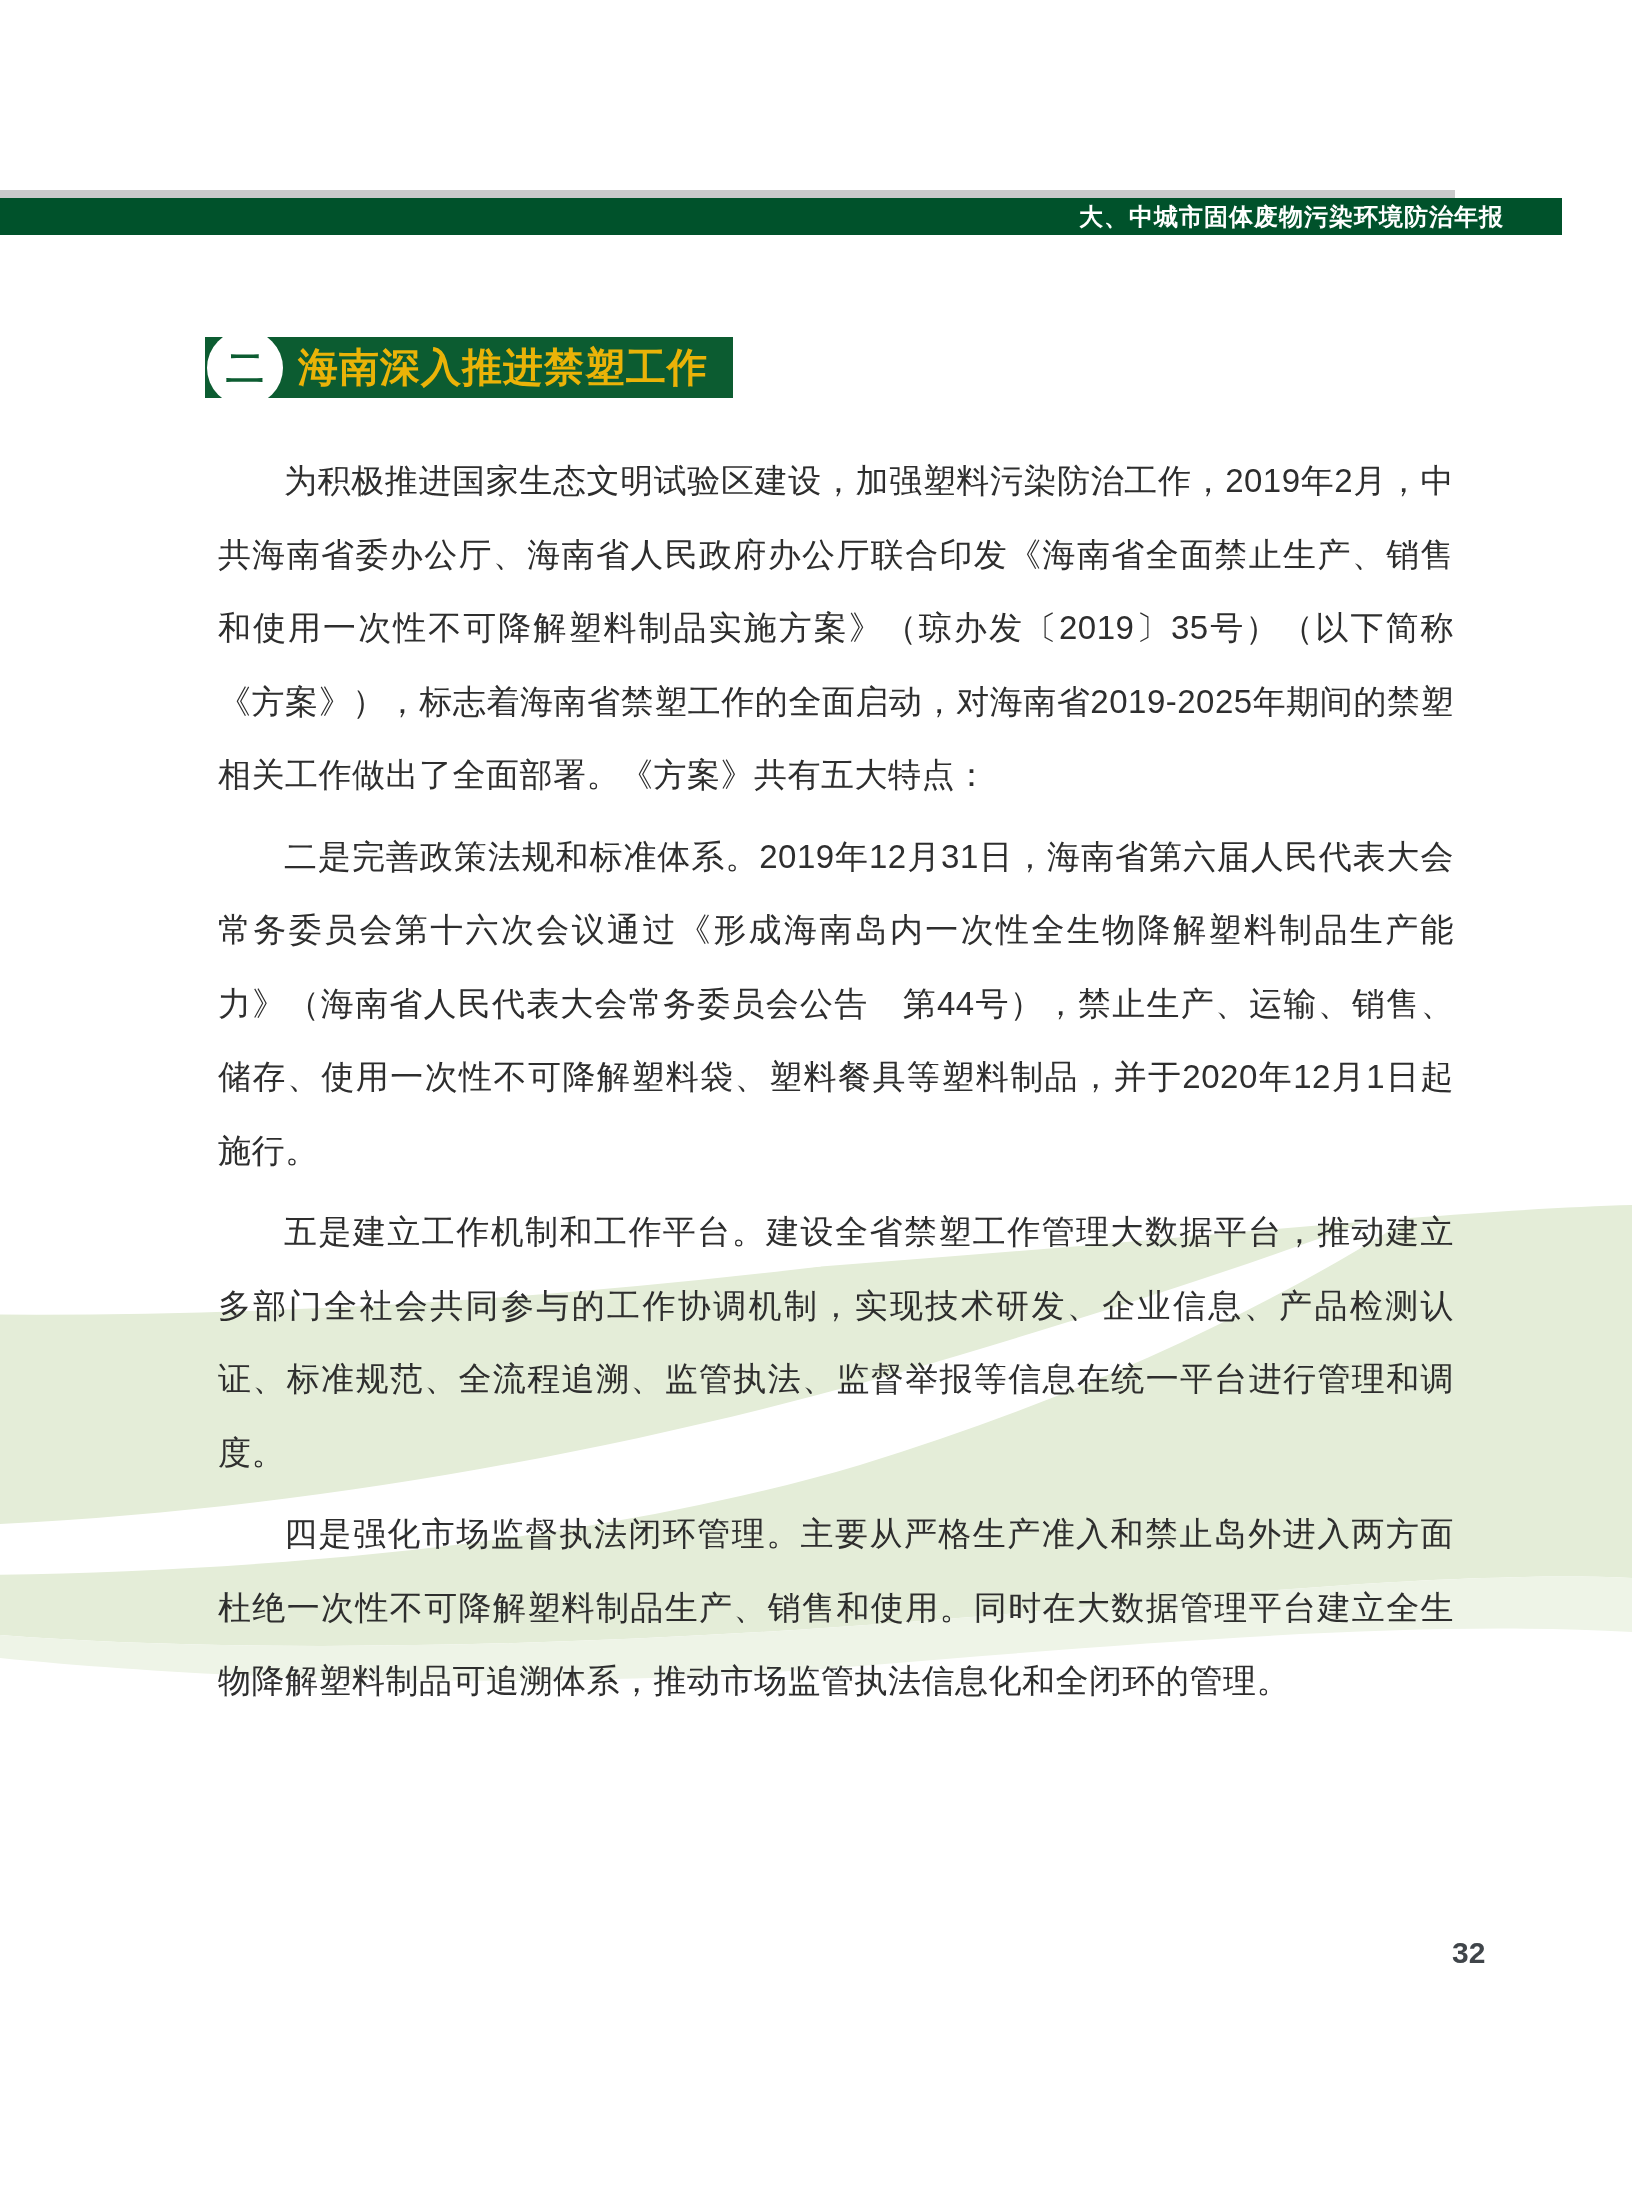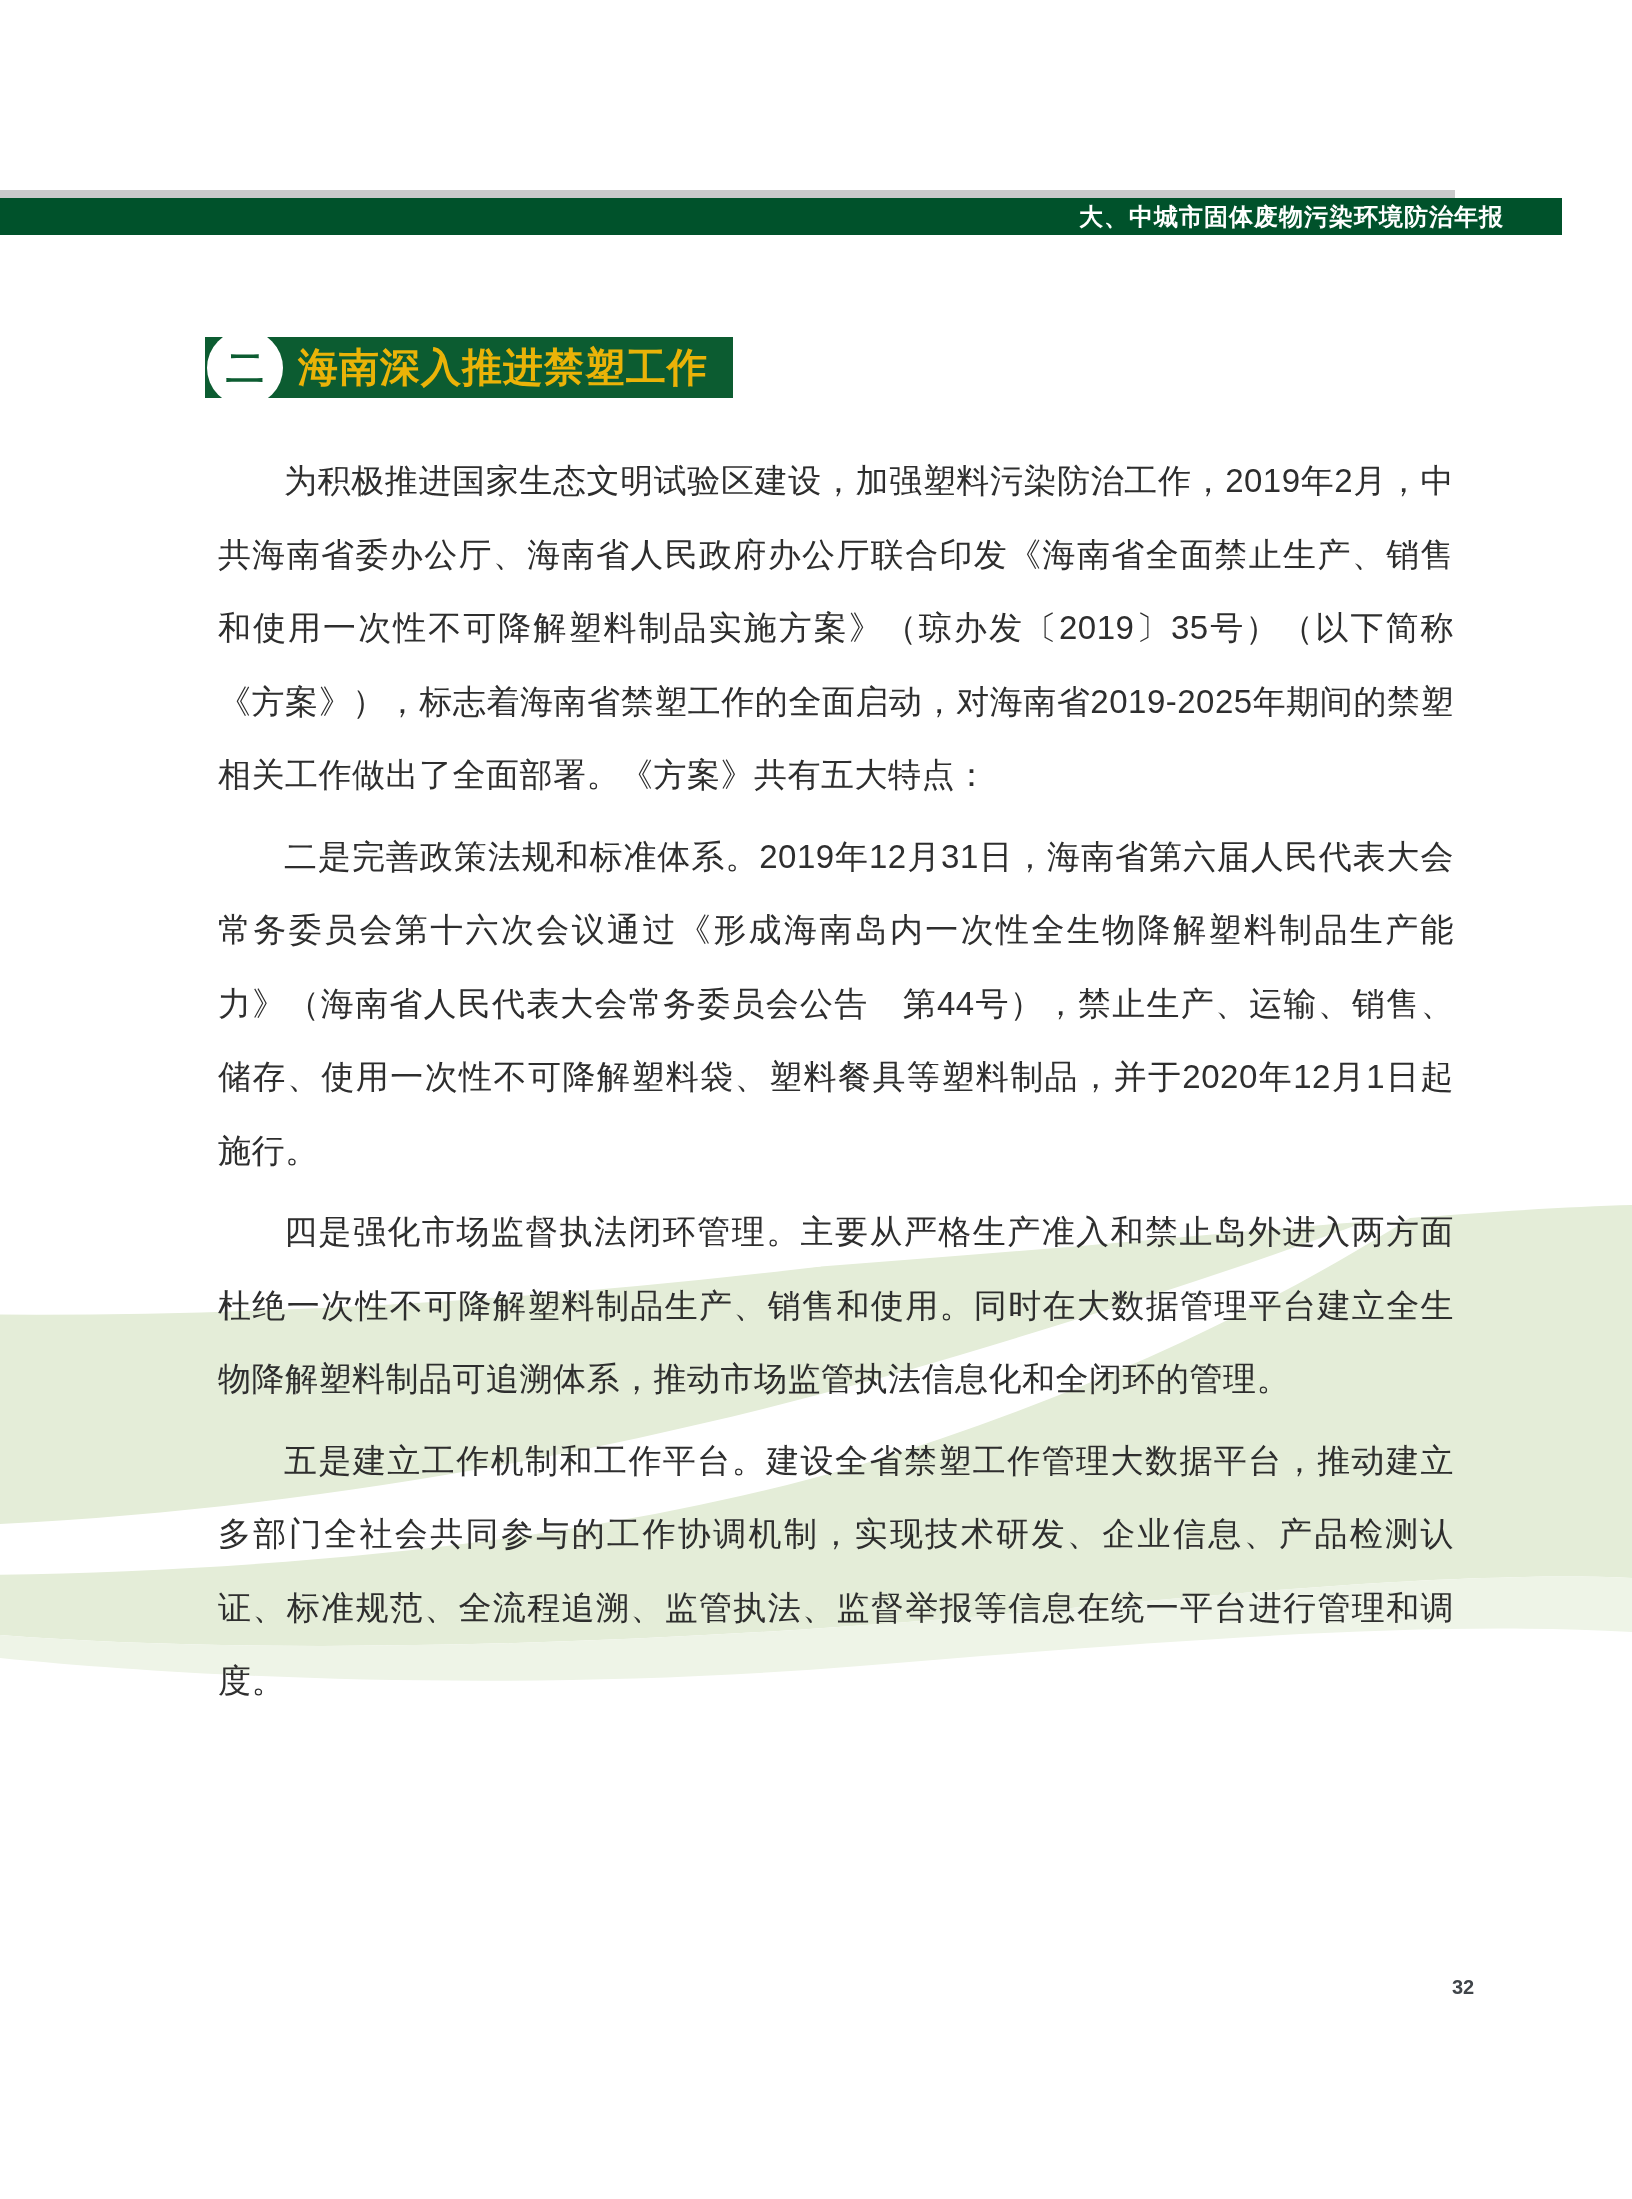--- a/index.html
+++ b/index.html
@@ -119,8 +119,8 @@
   <div class="body-text">
     <p>为积极推进国家生态文明试验区建设，加强塑料污染防治工作，2019年2月，中共海南省委办公厅、海南省人民政府办公厅联合印发《海南省全面禁止生产、销售和使用一次性不可降解塑料制品实施方案》（琼办发〔2019〕35号）（以下简称《方案》），标志着海南省禁塑工作的全面启动，对海南省2019-2025年期间的禁塑相关工作做出了全面部署。《方案》共有五大特点：</p>
     <p>二是完善政策法规和标准体系。2019年12月31日，海南省第六届人民代表大会常务委员会第十六次会议通过《形成海南岛内一次性全生物降解塑料制品生产能力》（海南省人民代表大会常务委员会公告　第44号），禁止生产、运输、销售、储存、使用一次性不可降解塑料袋、塑料餐具等塑料制品，并于2020年12月1日起施行。</p>
+    <p>五是建立工作机制和工作平台。建设全省禁塑工作管理大数据平台，推动建立多部门全社会共同参与的工作协调机制，实现技术研发、企业信息、产品检测认证、标准规范、全流程追溯、监管执法、监督举报等信息在统一平台进行管理和调度。</p>
     <p>四是强化市场监督执法闭环管理。主要从严格生产准入和禁止岛外进入两方面杜绝一次性不可降解塑料制品生产、销售和使用。同时在大数据管理平台建立全生物降解塑料制品可追溯体系，推动市场监管执法信息化和全闭环的管理。</p>
-    <p>五是建立工作机制和工作平台。建设全省禁塑工作管理大数据平台，推动建立多部门全社会共同参与的工作协调机制，实现技术研发、企业信息、产品检测认证、标准规范、全流程追溯、监管执法、监督举报等信息在统一平台进行管理和调度。</p>
   </div>
 
   <div class="pagenum">32</div>

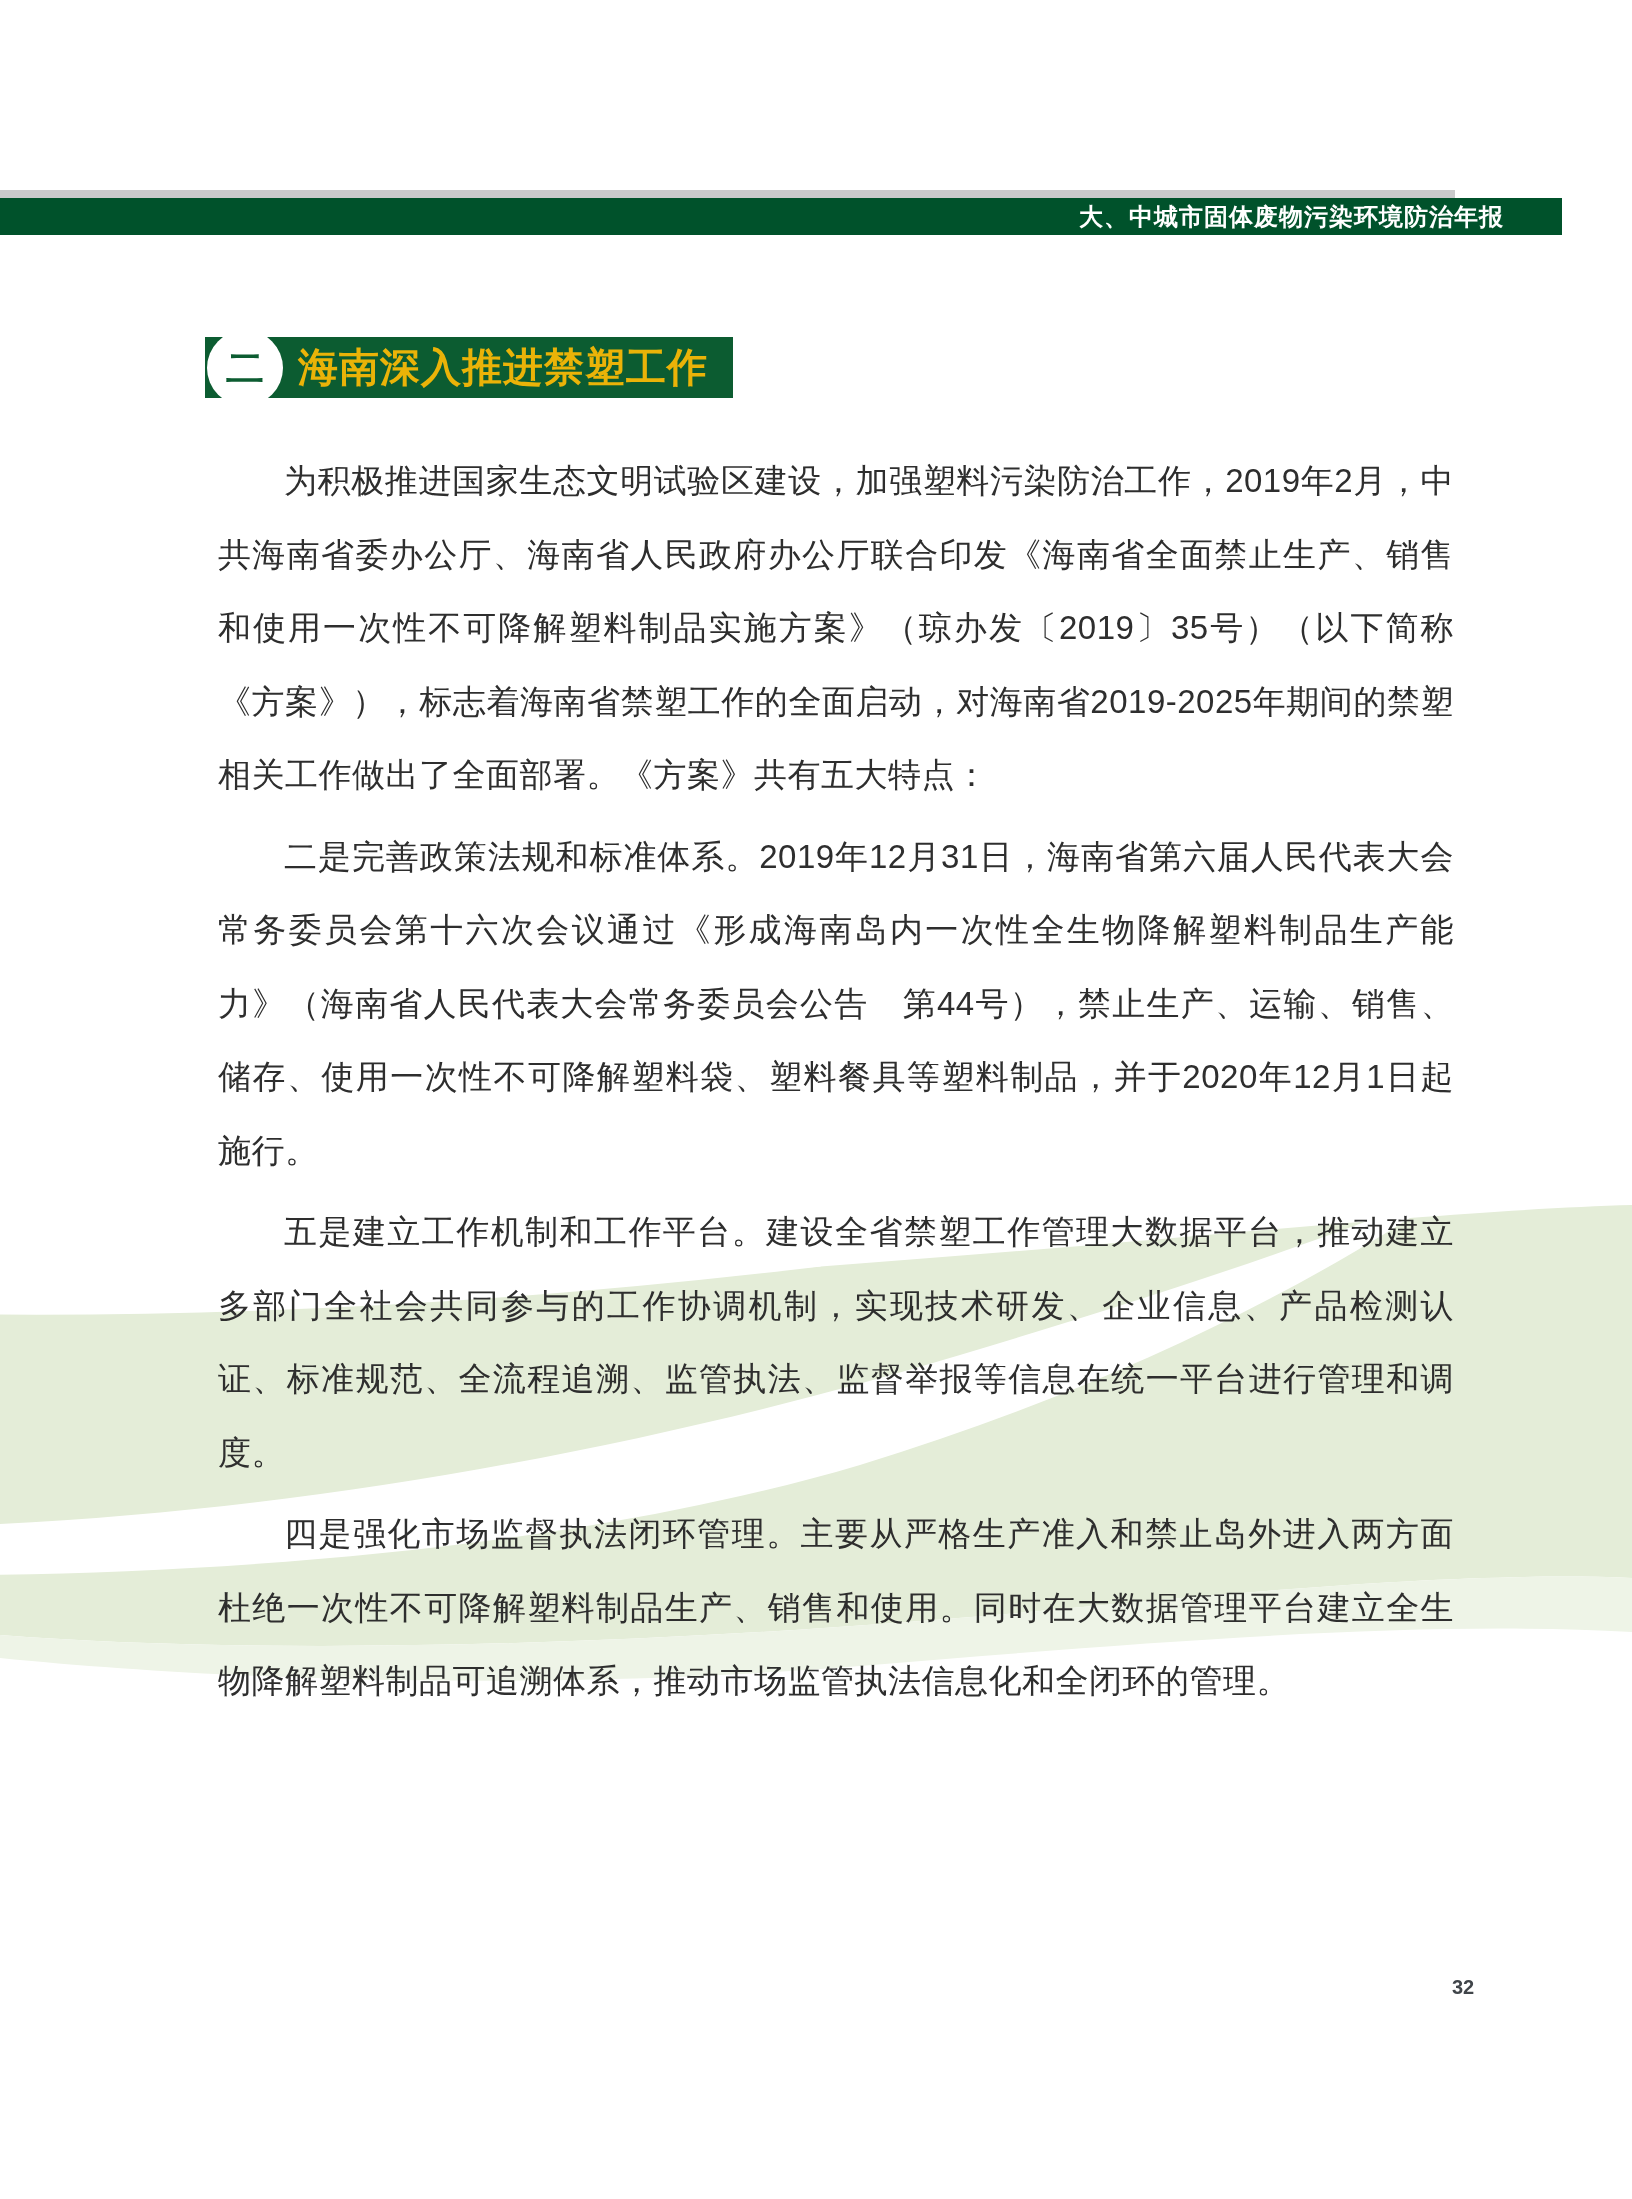--- a/index.html
+++ b/index.html
@@ -78,8 +78,8 @@
     letter-spacing:0.5px;
   }
   .pagenum{
-    position:absolute;left:1452px;top:1976px;
-    font-size:20px;font-weight:bold;
+    position:absolute;left:1452px;top:1936px;
+    font-size:30px;font-weight:bold;
     color:#40454a;
     z-index:2;
   }

